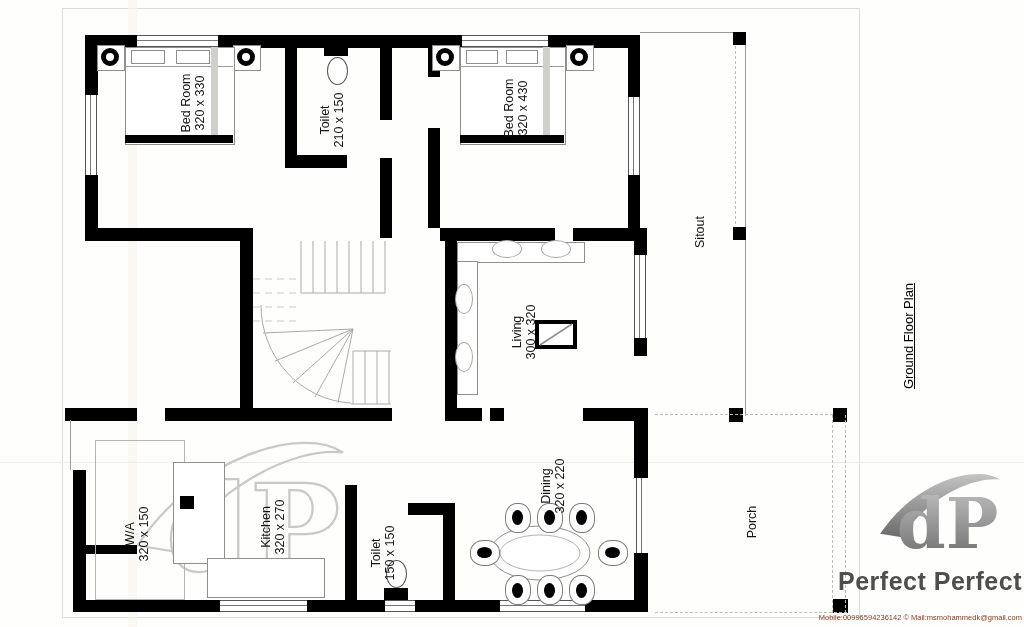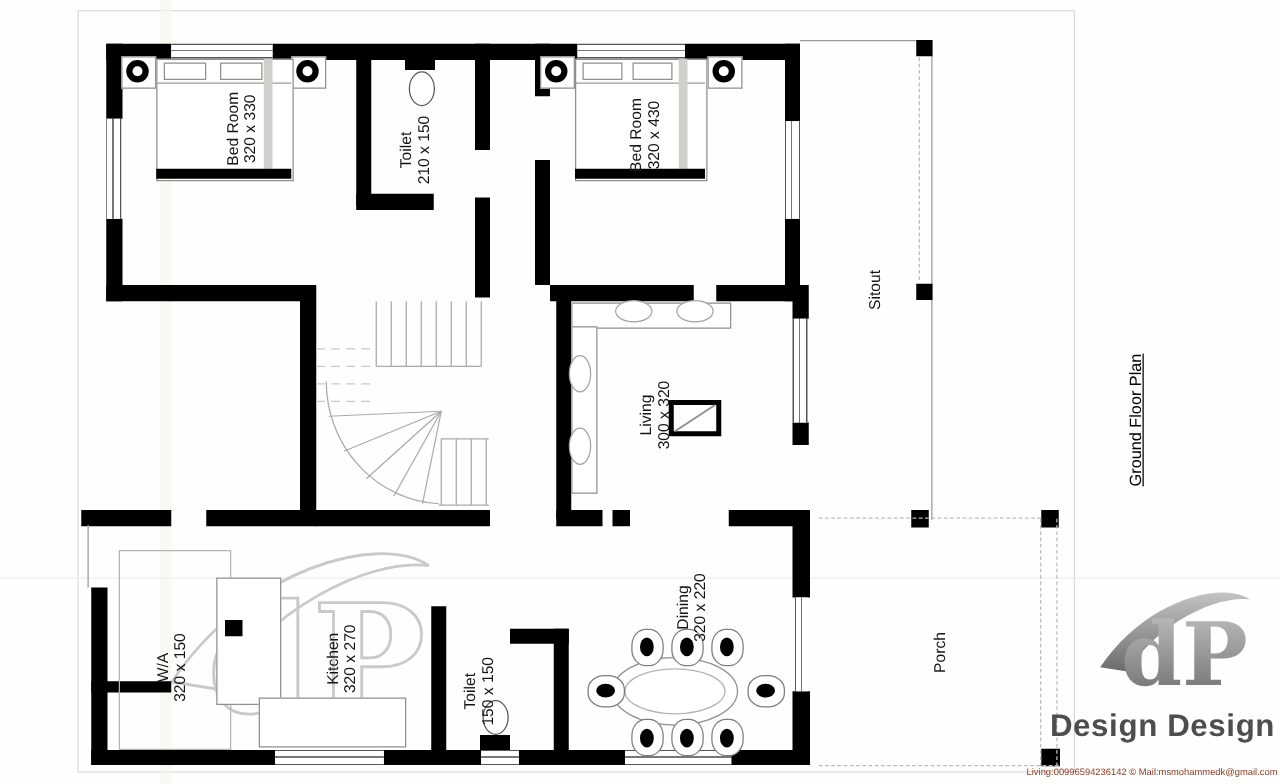--- a/index.html
+++ b/index.html
@@ -279,7 +279,7 @@
     <path d="M15,82 C55,22 125,2 152,20 C118,16 65,45 40,86 Z" fill="url(#lg)"></path>
     <text x="34" y="98" font-family="DejaVu Serif, serif" font-weight="bold" font-size="80" fill="url(#lg)">dP</text>
   </svg>
-  <div class="logo-text">Design Design</div>
+  <div class="logo-text">Perfect Perfect</div>
   <div class="contact">Living:00996594236142 © Mail:msmohammedk@gmail.com</div>
 
 </div>

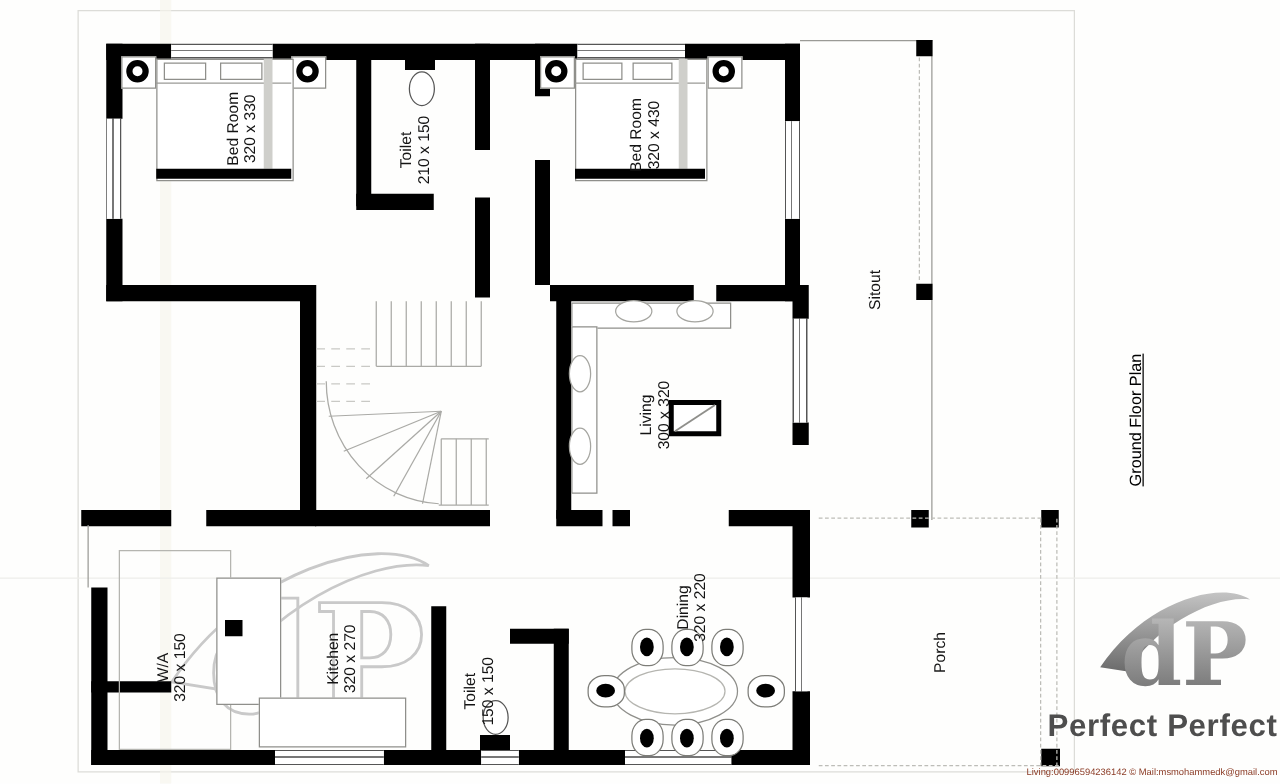--- a/index.html
+++ b/index.html
@@ -280,7 +280,7 @@
     <text x="34" y="98" font-family="DejaVu Serif, serif" font-weight="bold" font-size="80" fill="url(#lg)">dP</text>
   </svg>
   <div class="logo-text">Perfect Perfect</div>
-  <div class="contact">Living:00996594236142 © Mail:msmohammedk@gmail.com</div>
+  <div class="contact">Mobile:00996594236142 © Mail:msmohammedk@gmail.com</div>
 
 </div>
 

